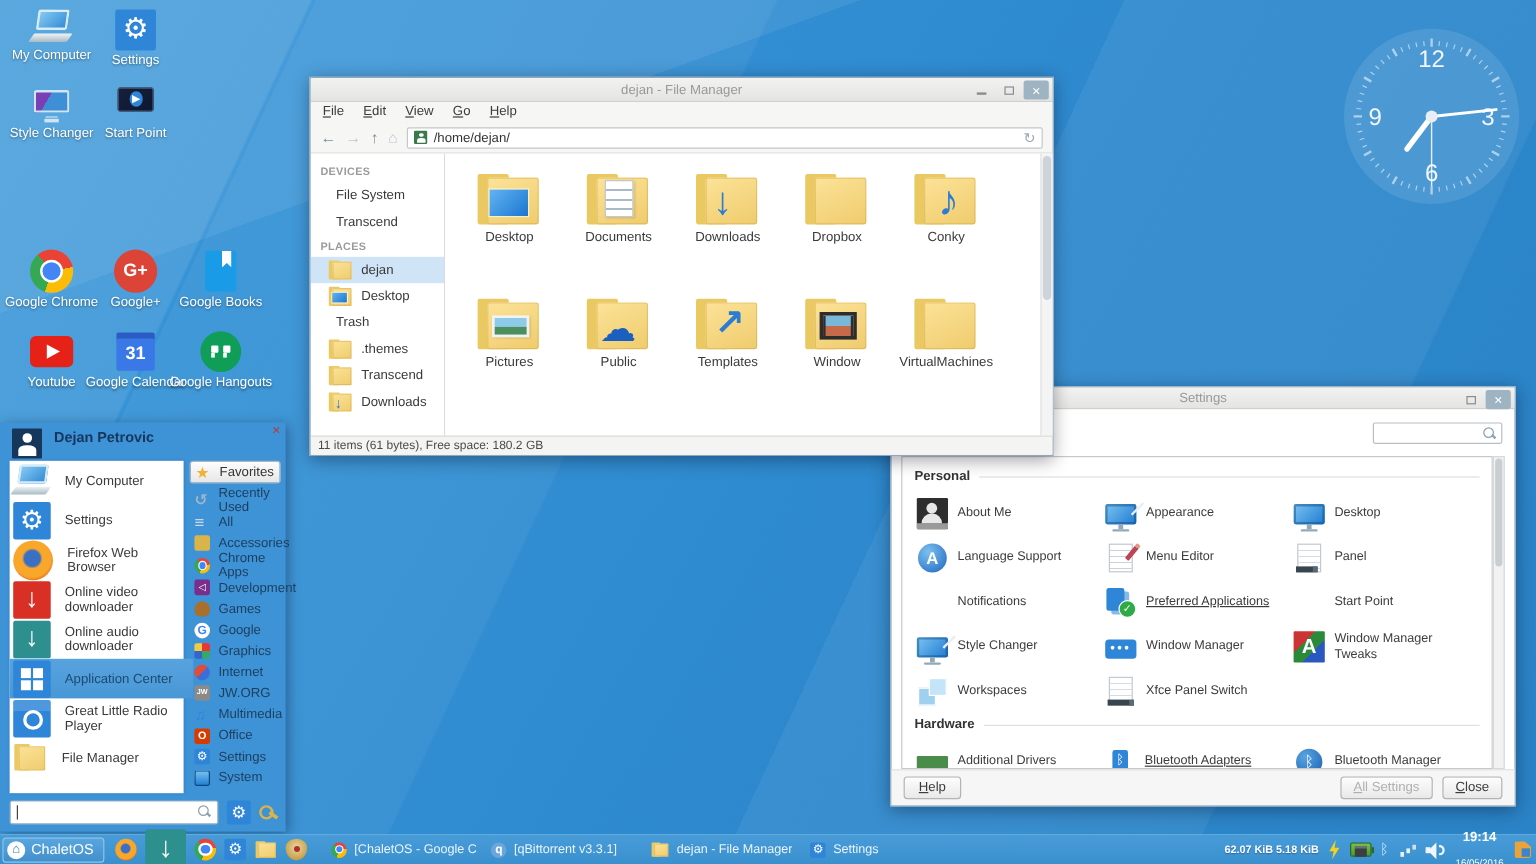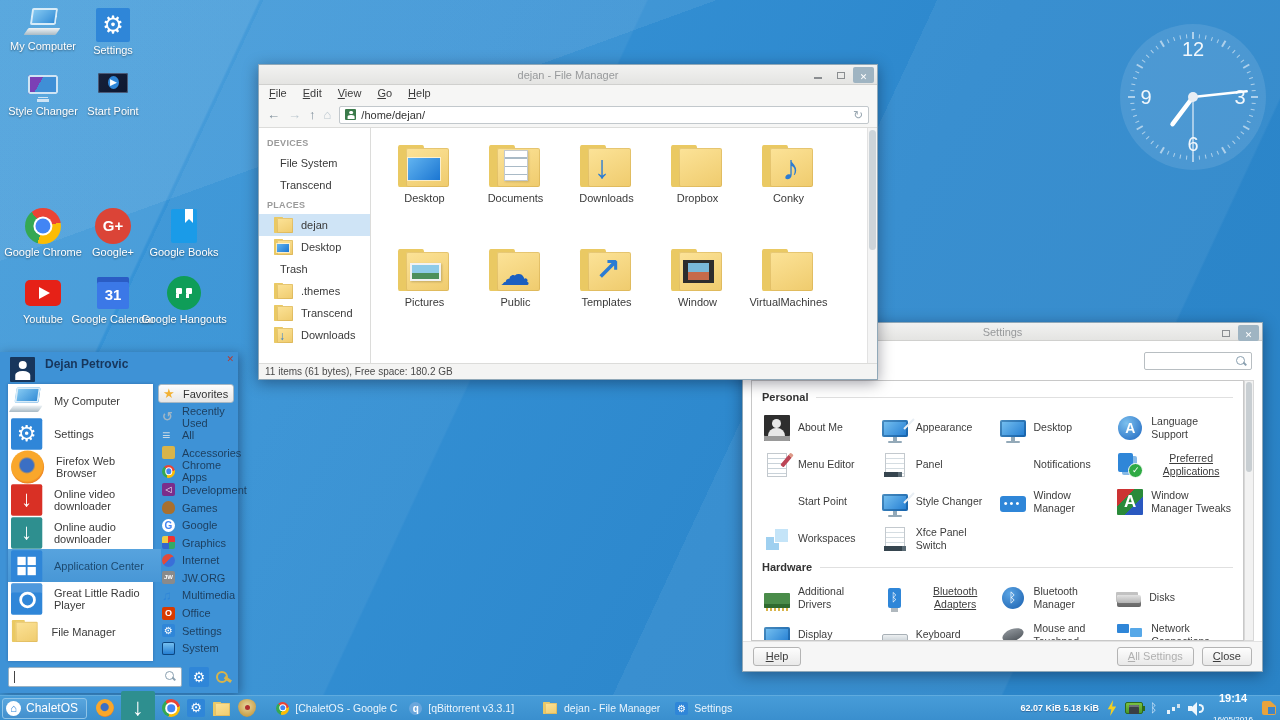--- a/index.html
+++ b/index.html
@@ -227,7 +227,7 @@
   .sec-head { display:flex; align-items:center; gap:8px; margin:4px 0 6px; }
   .sec-head .nm { font-size:11px; font-weight:bold; color:#333; white-space:nowrap; }
   .sec-head .rule { flex:1; height:1px; background:#e0e0e0; }
-  .set-grid { display:grid; grid-template-columns:repeat(4,1fr); }
+  .set-grid { display:grid; grid-template-columns:repeat(3,1fr); }
   .s-item { display:flex; align-items:center; gap:8px; min-height:37px; padding:2px 2px; }
   .s-item .lbl { font-size:10.5px; color:#3c3c3c; line-height:1.2; }
   .s-item .lbl.ul { text-decoration:underline;text-align:center; }

